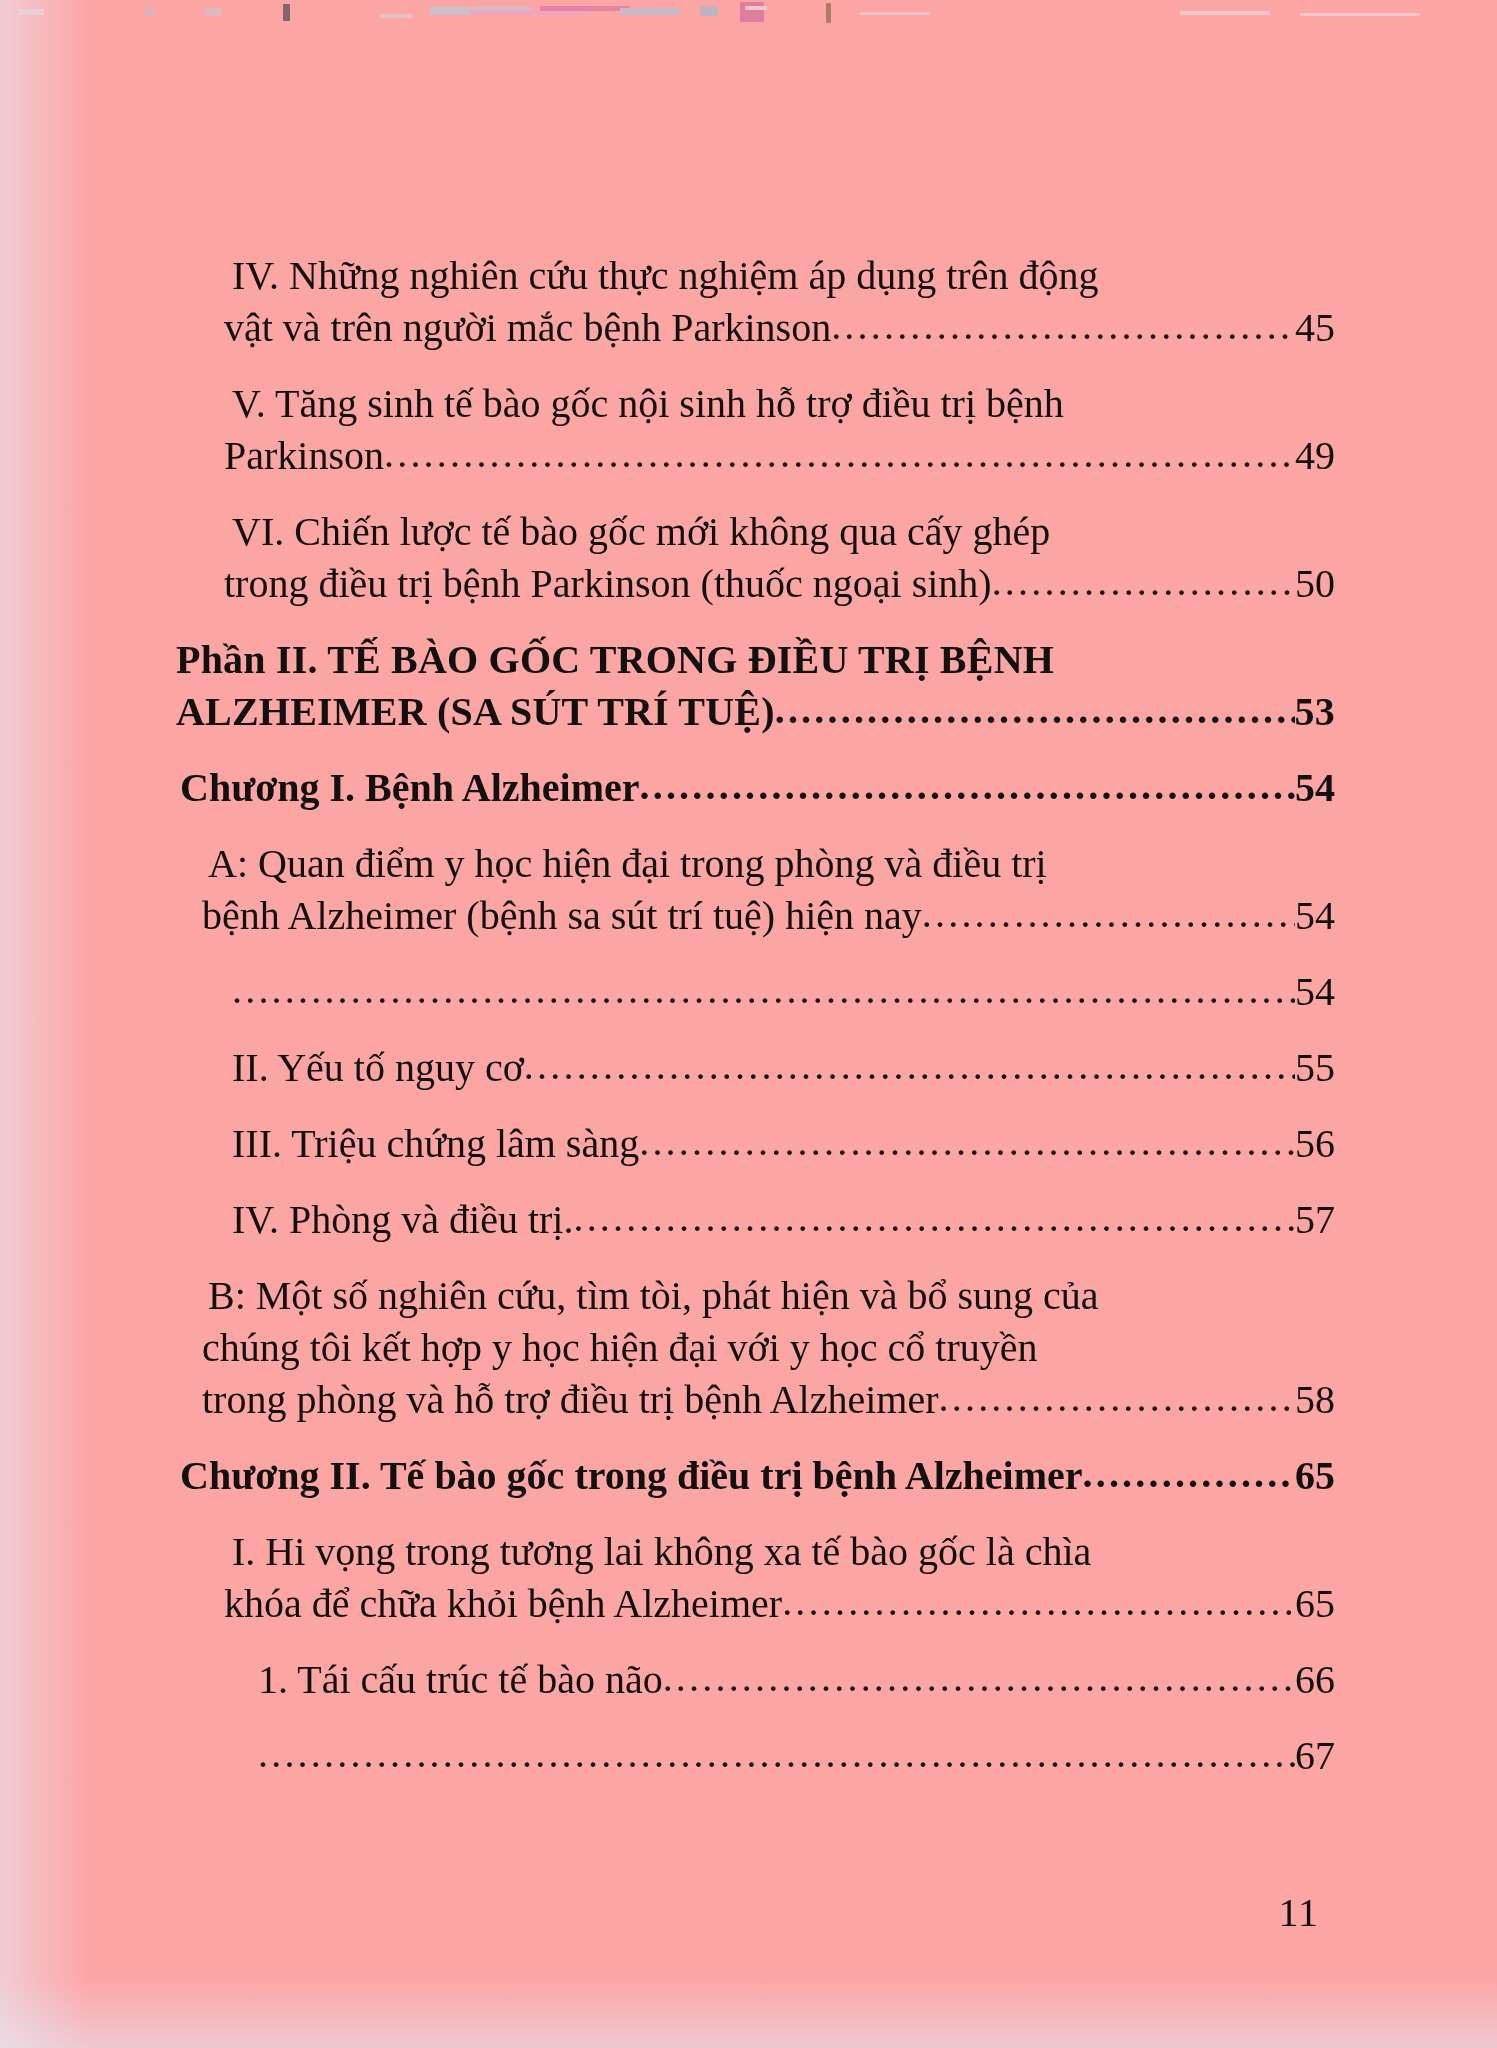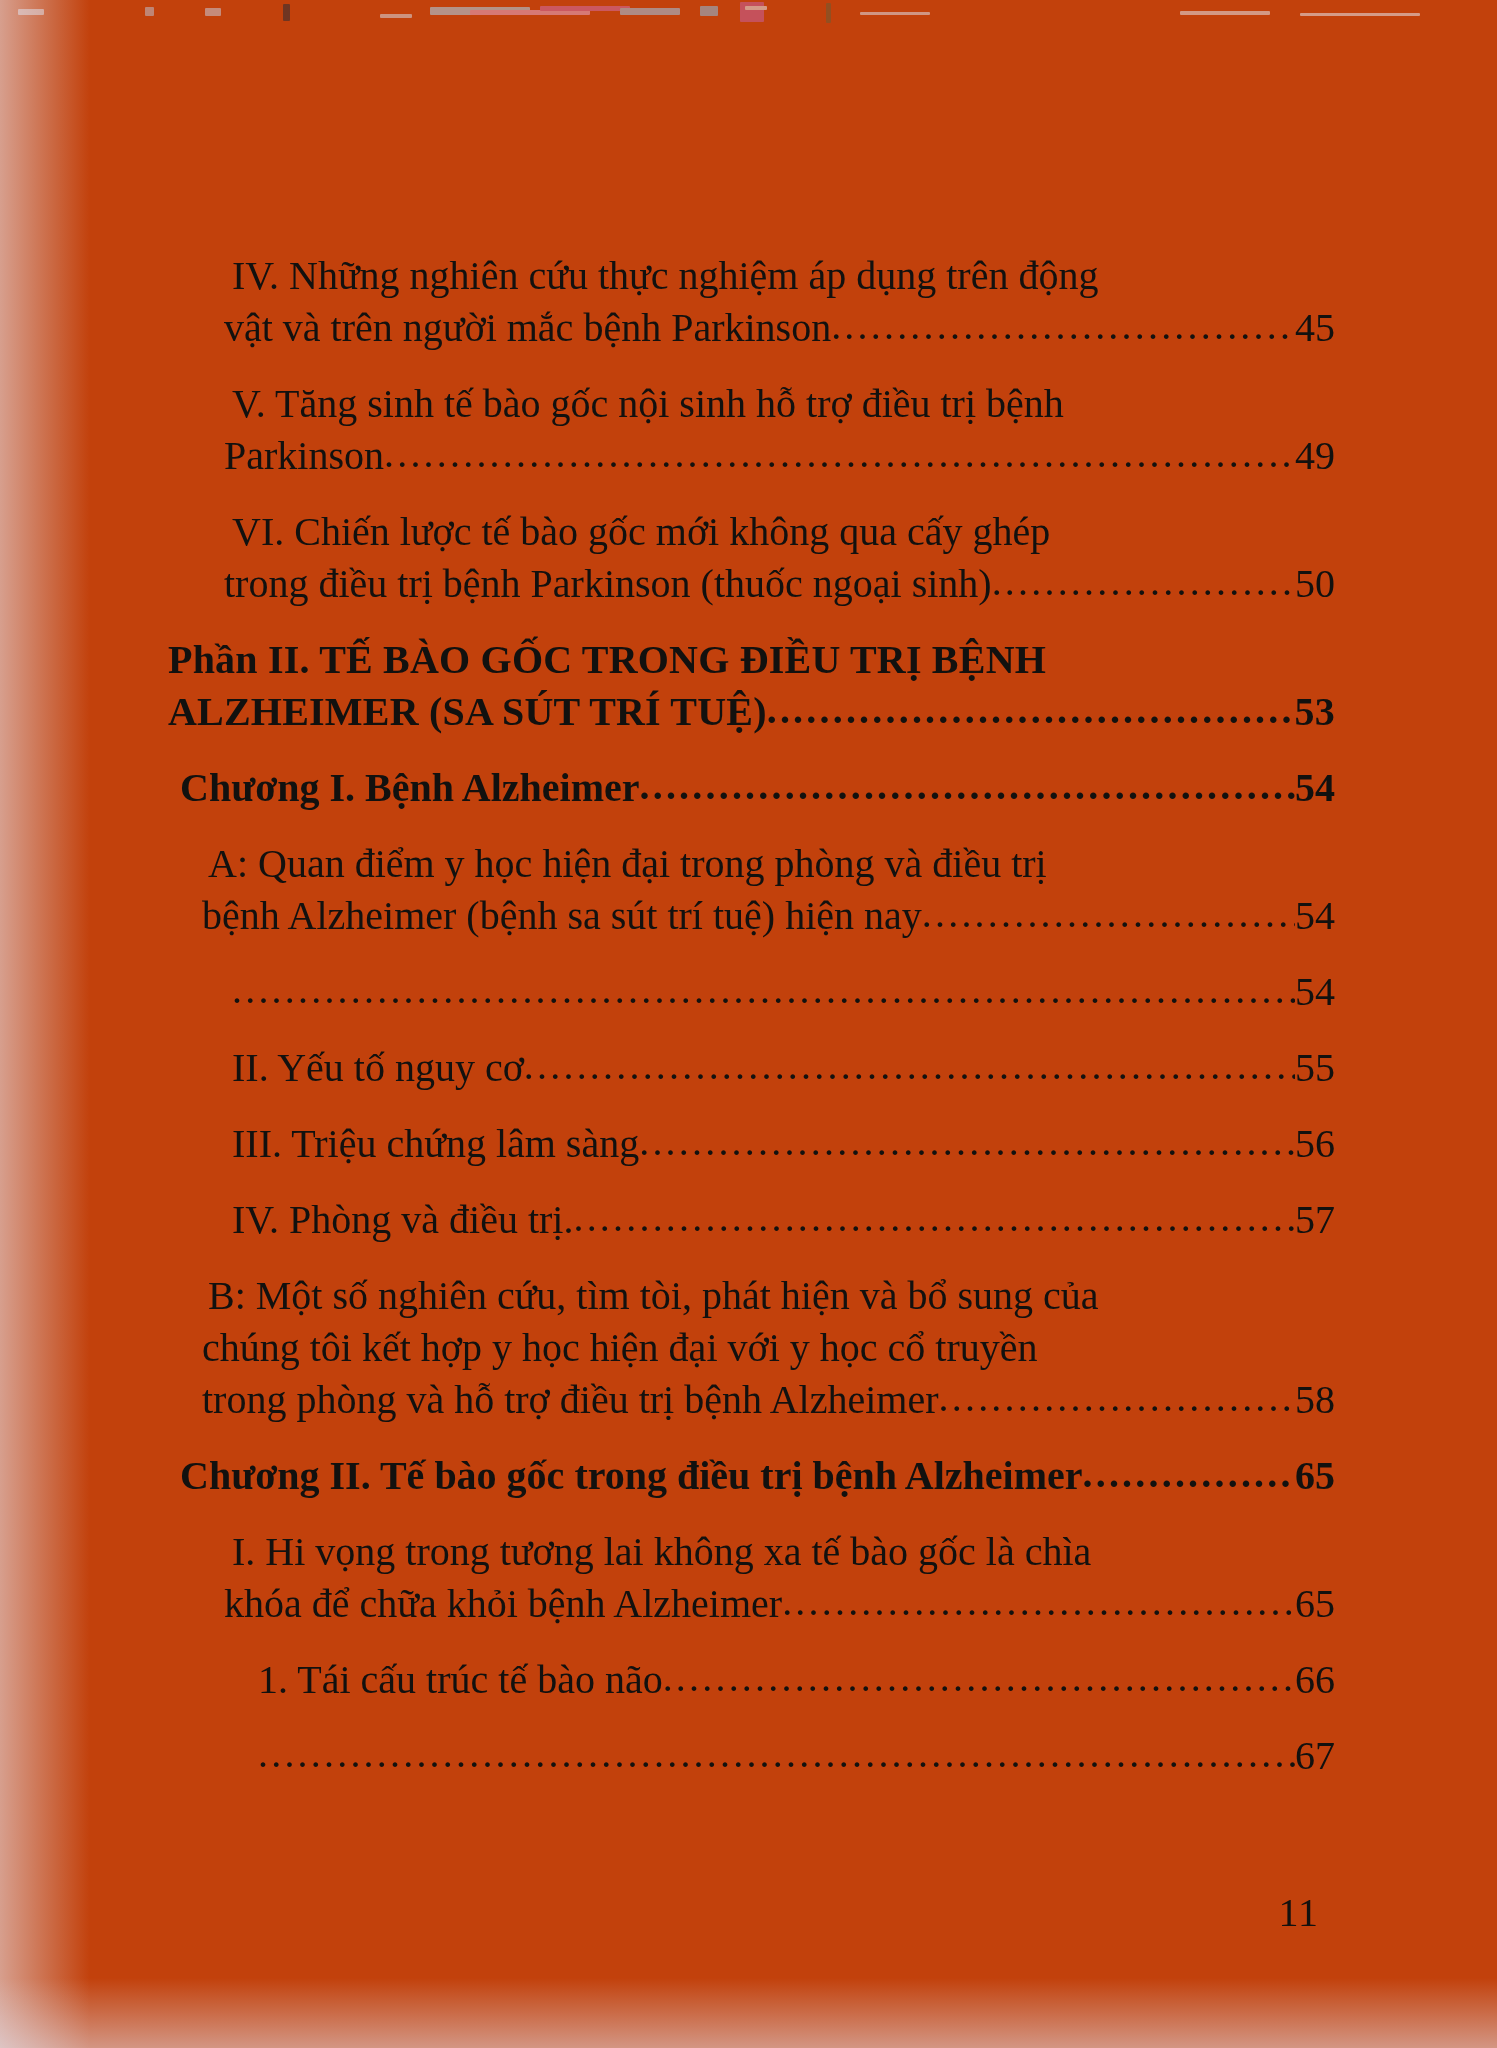--- a/index.html
+++ b/index.html
@@ -11,7 +11,7 @@
     position: relative;
     width: 1497px;
     height: 2048px;
-    background: #c2410c;
+    background: #fca5a5;
     overflow: hidden;
     font-family: "Liberation Serif", "DejaVu Serif", serif;
     color: #12110f;

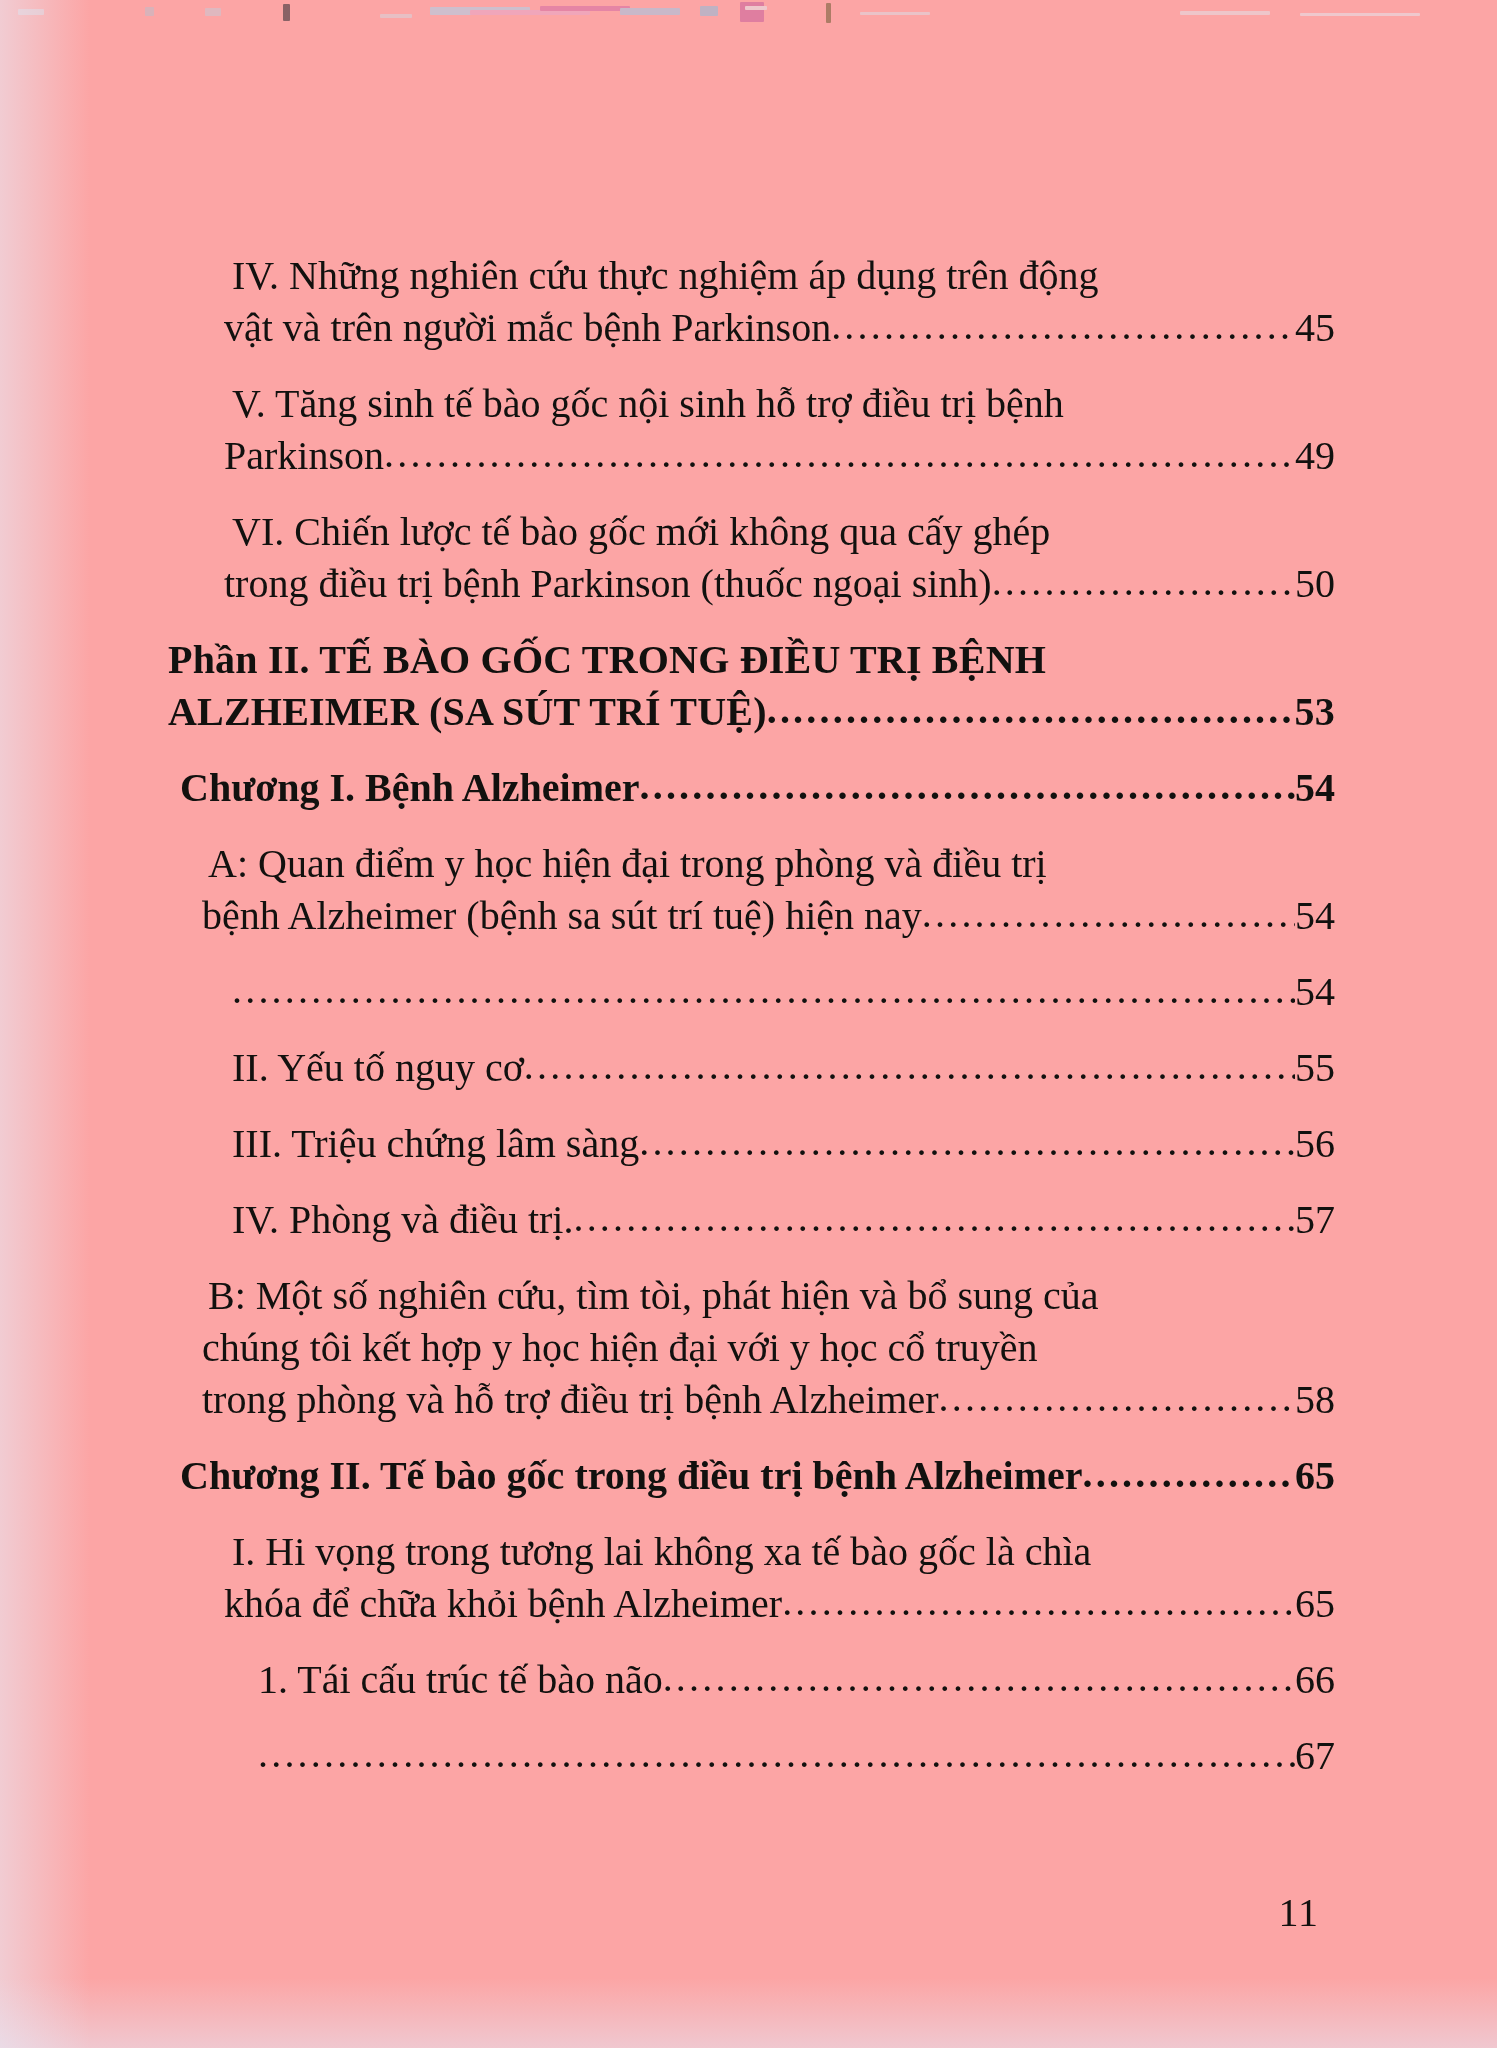--- a/index.html
+++ b/index.html
@@ -67,7 +67,7 @@
   }
 
   
-  .lvl-part   { margin-left: 8px;  font-weight: bold; letter-spacing: 0.2px; }
+  .lvl-part   { margin-left: 16px;  font-weight: bold; letter-spacing: 0.2px; }
   .lvl-chap   { margin-left: 20px; font-weight: bold; }
   .lvl-letter { margin-left: 48px; }
   .lvl-roman  { margin-left: 72px; }

